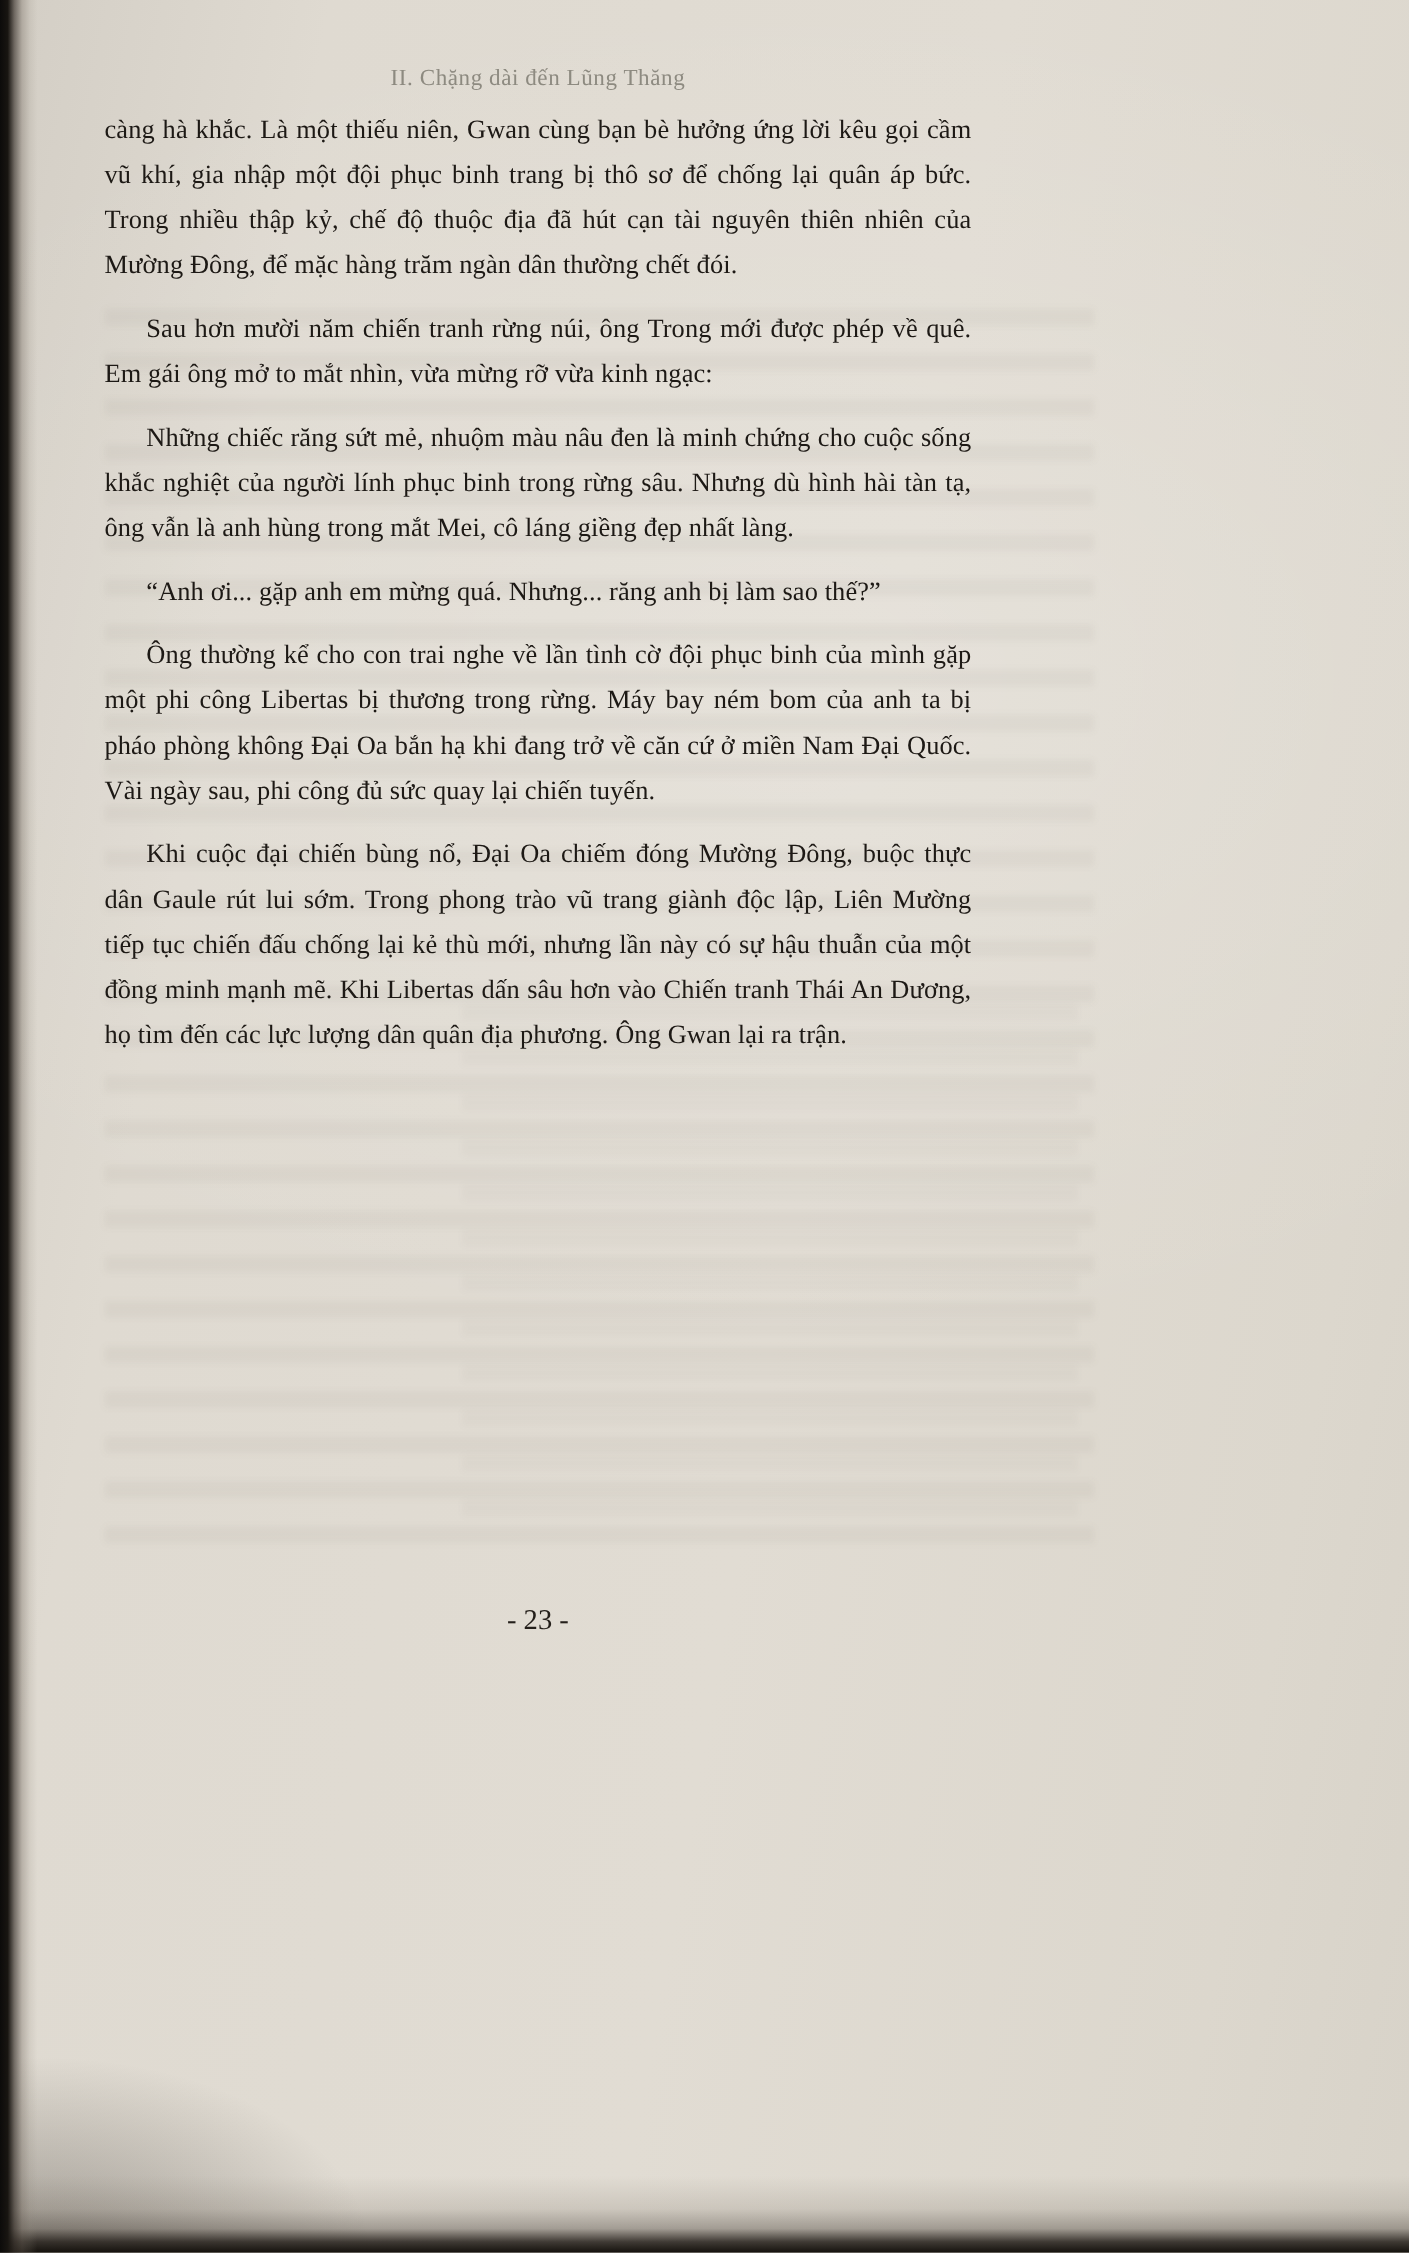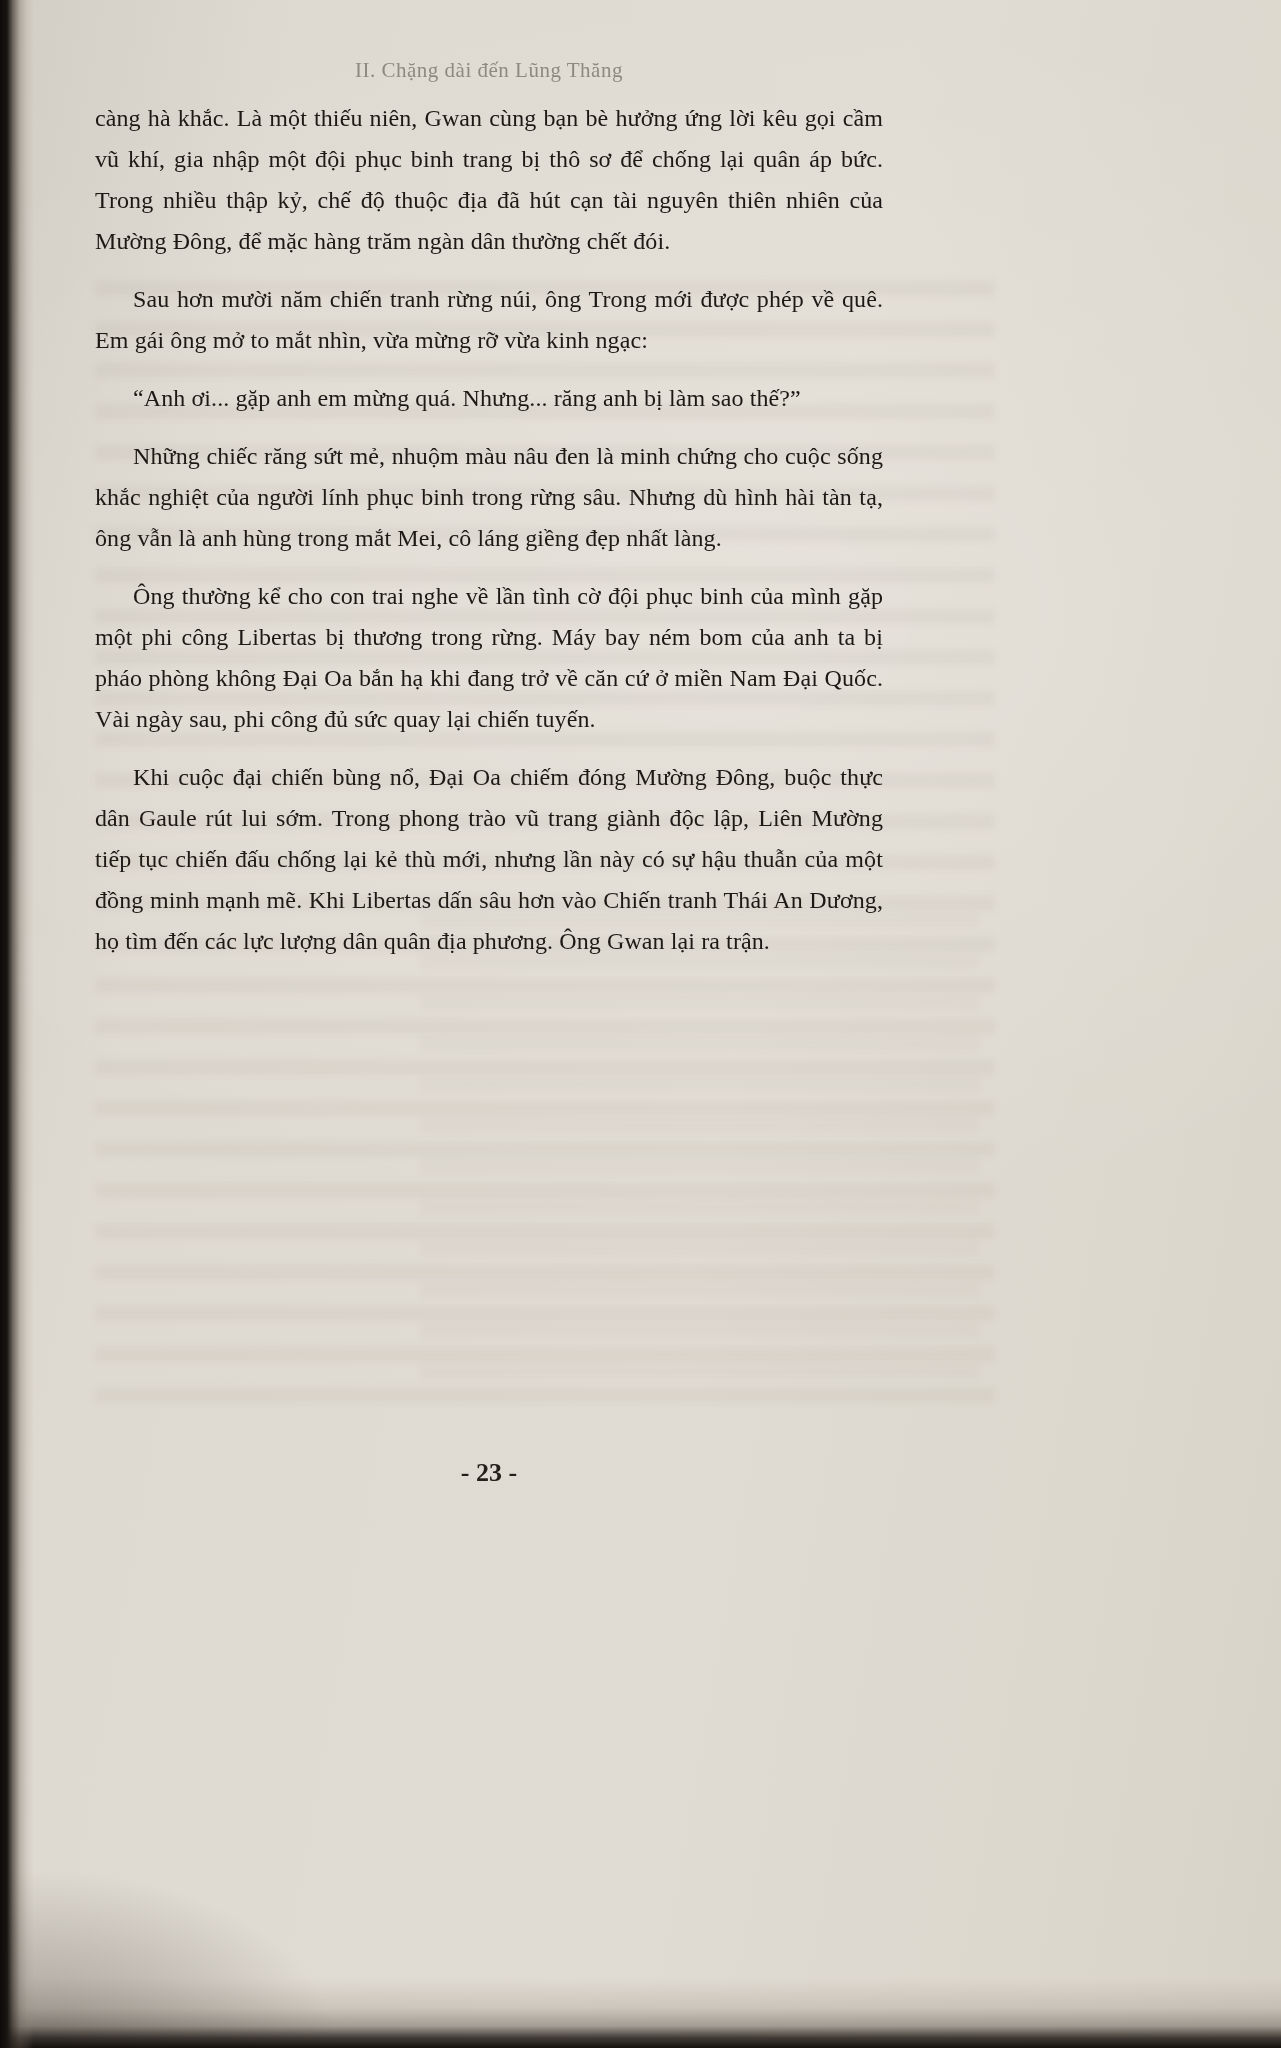--- a/index.html
+++ b/index.html
@@ -139,8 +139,8 @@
   <main class="page-body">
     <p>càng hà khắc. Là một thiếu niên, Gwan cùng bạn bè hưởng ứng lời kêu gọi cầm vũ khí, gia nhập một đội phục binh trang bị thô sơ để chống lại quân áp bức. Trong nhiều thập kỷ, chế độ thuộc địa đã hút cạn tài nguyên thiên nhiên của Mường Đông, để mặc hàng trăm ngàn dân thường chết đói.</p>
     <p class="indent">Sau hơn mười năm chiến tranh rừng núi, ông Trong mới được phép về quê. Em gái ông mở to mắt nhìn, vừa mừng rỡ vừa kinh ngạc:</p>
+    <p class="indent">Những chiếc răng sứt mẻ, nhuộm màu nâu đen là minh chứng cho cuộc sống khắc nghiệt của người lính phục binh trong rừng sâu. Nhưng dù hình hài tàn tạ, ông vẫn là anh hùng trong mắt Mei, cô láng giềng đẹp nhất làng.</p>
     <p class="indent">“Anh ơi... gặp anh em mừng quá. Nhưng... răng anh bị làm sao thế?”</p>
-    <p class="indent">Những chiếc răng sứt mẻ, nhuộm màu nâu đen là minh chứng cho cuộc sống khắc nghiệt của người lính phục binh trong rừng sâu. Nhưng dù hình hài tàn tạ, ông vẫn là anh hùng trong mắt Mei, cô láng giềng đẹp nhất làng.</p>
     <p class="indent">Ông thường kể cho con trai nghe về lần tình cờ đội phục binh của mình gặp một phi công Libertas bị thương trong rừng. Máy bay ném bom của anh ta bị pháo phòng không Đại Oa bắn hạ khi đang trở về căn cứ ở miền Nam Đại Quốc. Vài ngày sau, phi công đủ sức quay lại chiến tuyến.</p>
     <p class="indent">Khi cuộc đại chiến bùng nổ, Đại Oa chiếm đóng Mường Đông, buộc thực dân Gaule rút lui sớm. Trong phong trào vũ trang giành độc lập, Liên Mường tiếp tục chiến đấu chống lại kẻ thù mới, nhưng lần này có sự hậu thuẫn của một đồng minh mạnh mẽ. Khi Libertas dấn sâu hơn vào Chiến tranh Thái An Dương, họ tìm đến các lực lượng dân quân địa phương. Ông Gwan lại ra trận.</p>
   </main>

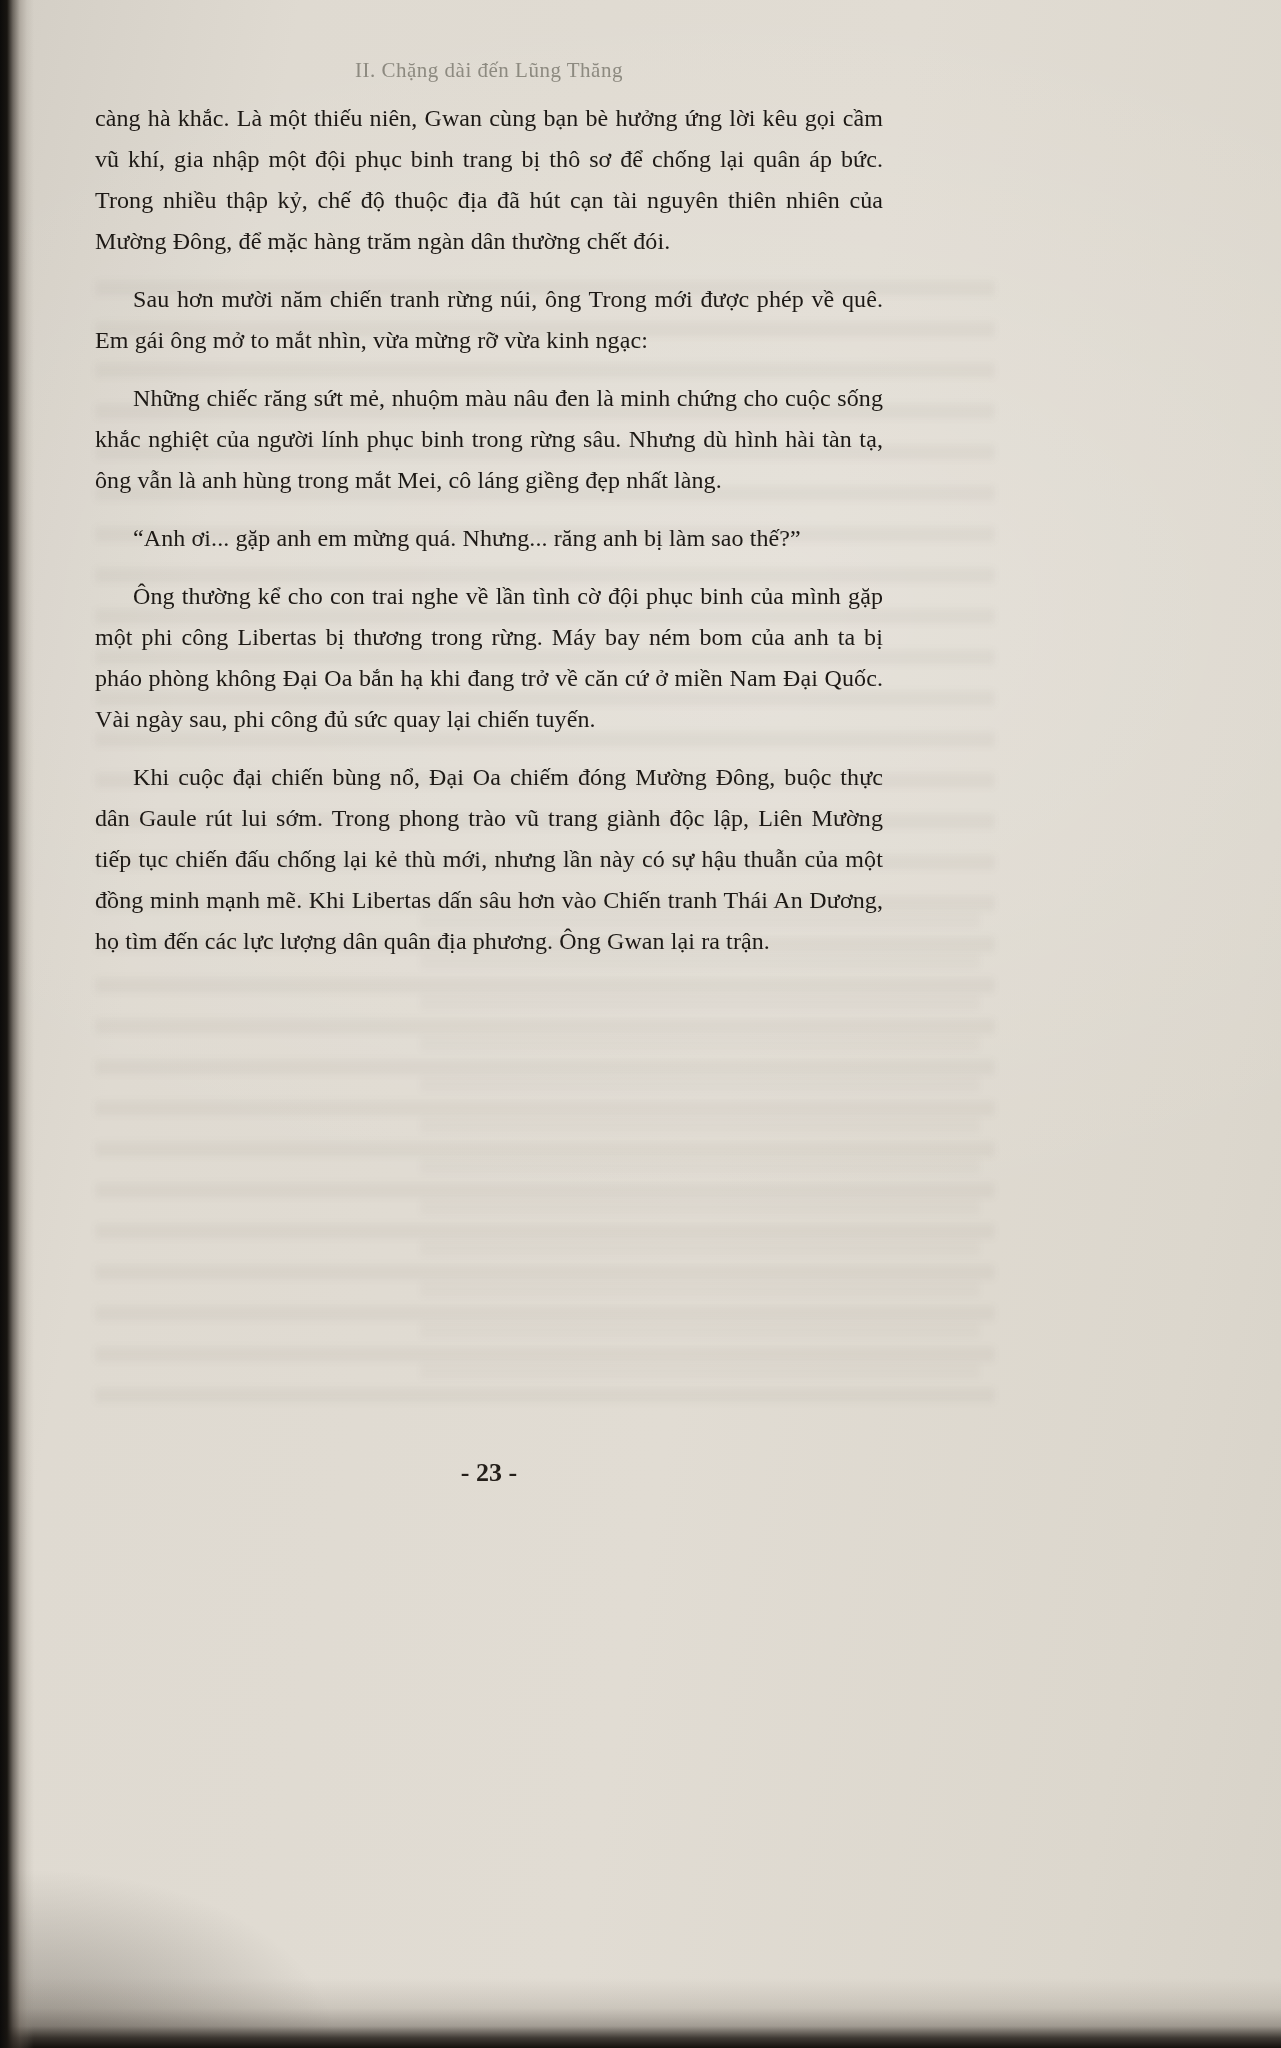--- a/index.html
+++ b/index.html
@@ -121,7 +121,7 @@
     width: 788px;
     text-align: center;
     font-size: 26px;
-    font-weight: bold;
+    font-weight: normal;
     color: #241f1a;
     z-index: 3;
   }

